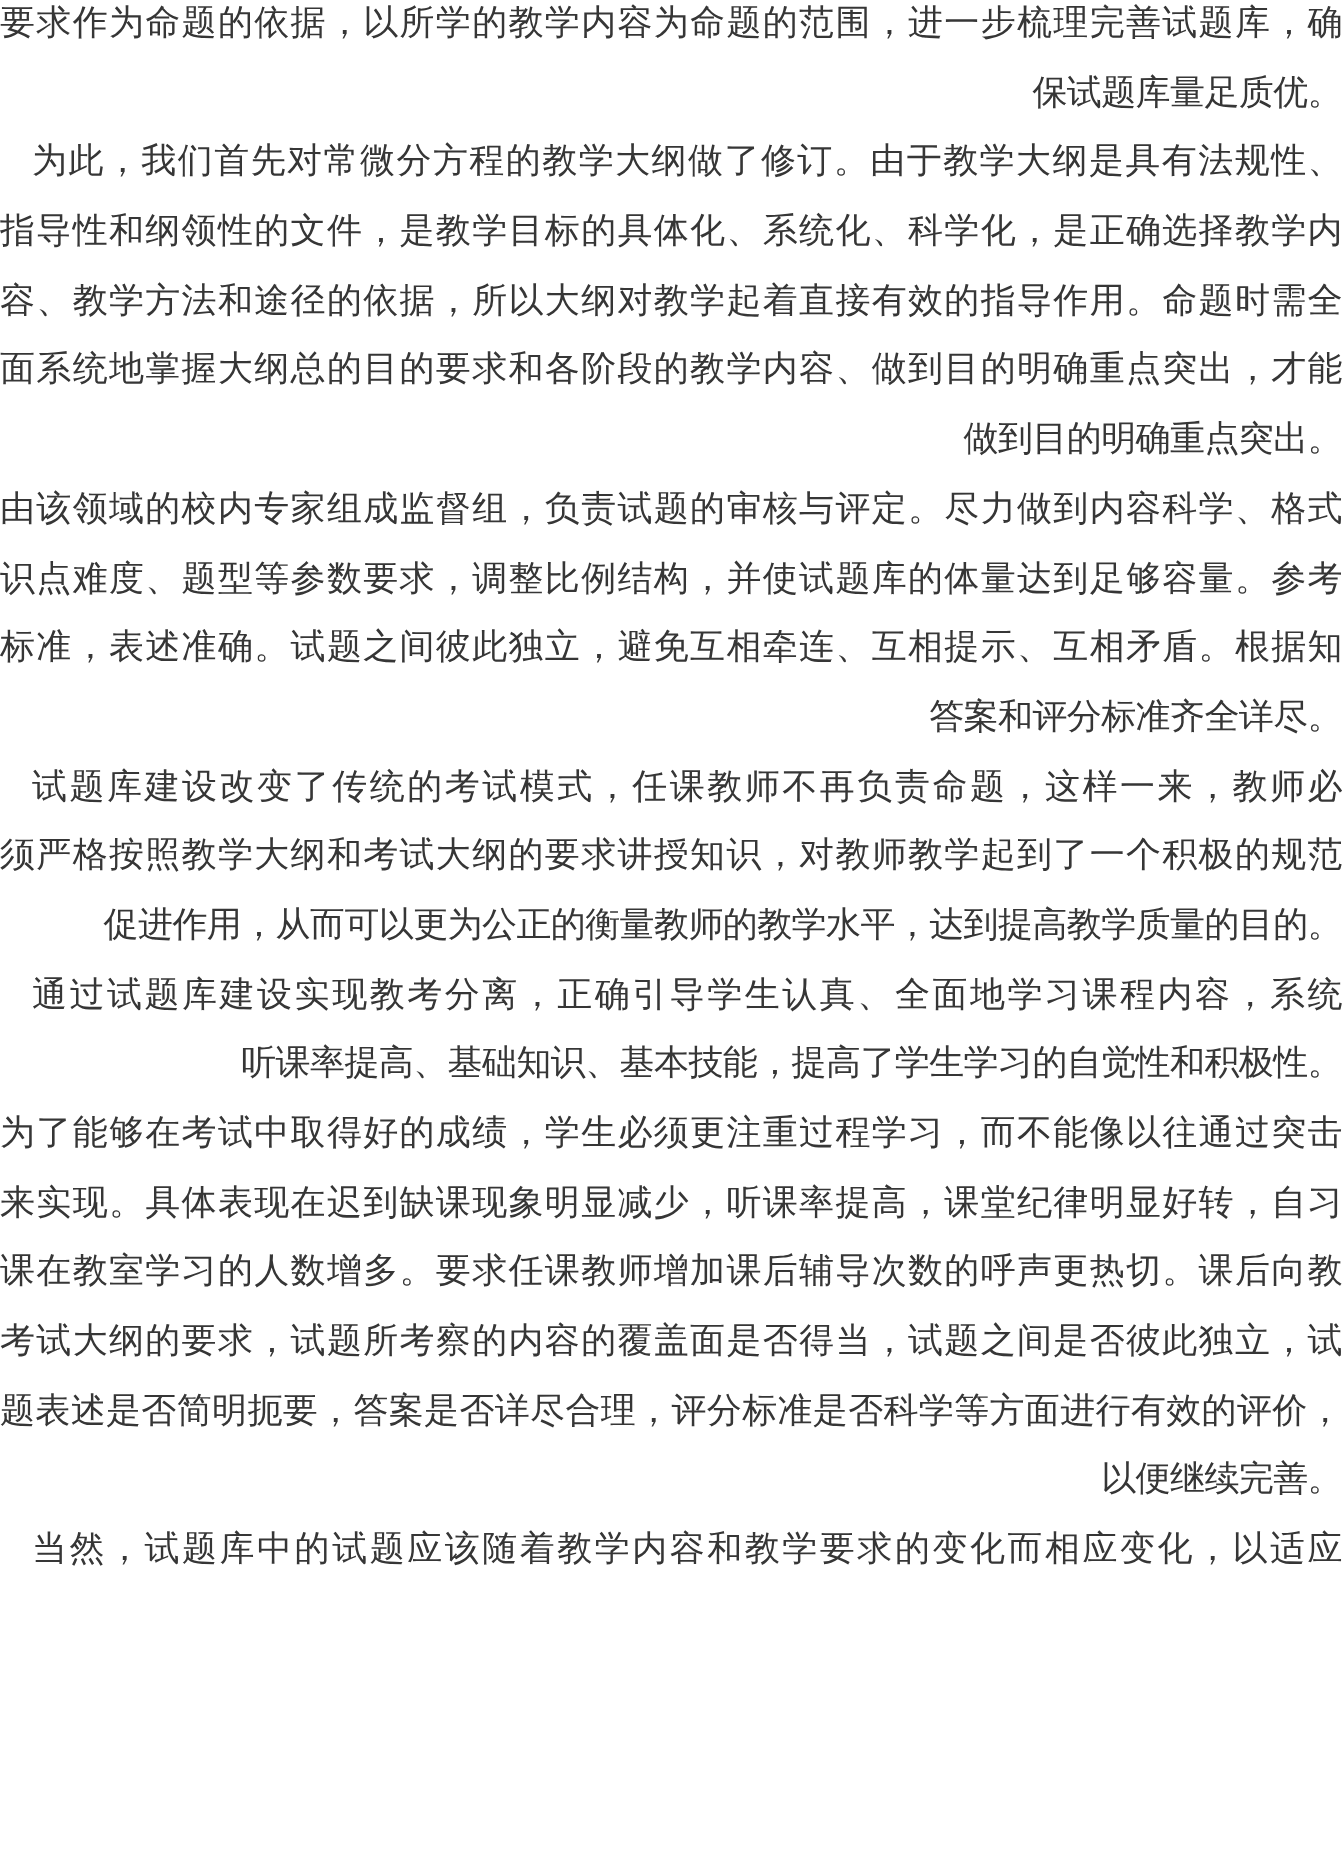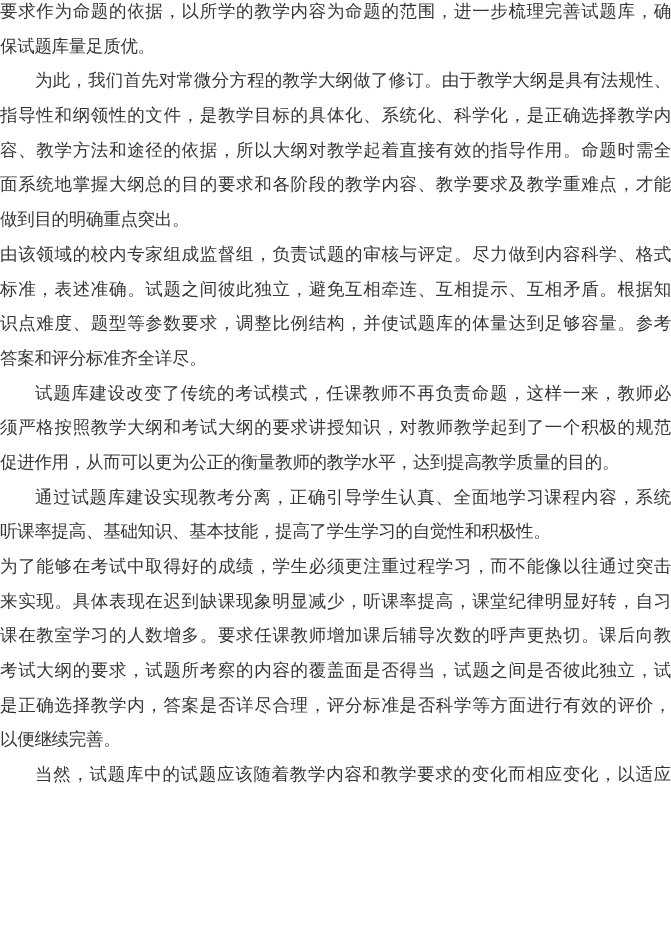--- a/index.html
+++ b/index.html
@@ -31,7 +31,7 @@
     line-height: 34.7px;
     overflow: hidden;
     white-space: nowrap;
-    text-align: left;
+    text-align: right;
   }
   .line.justify {
     white-space: normal;

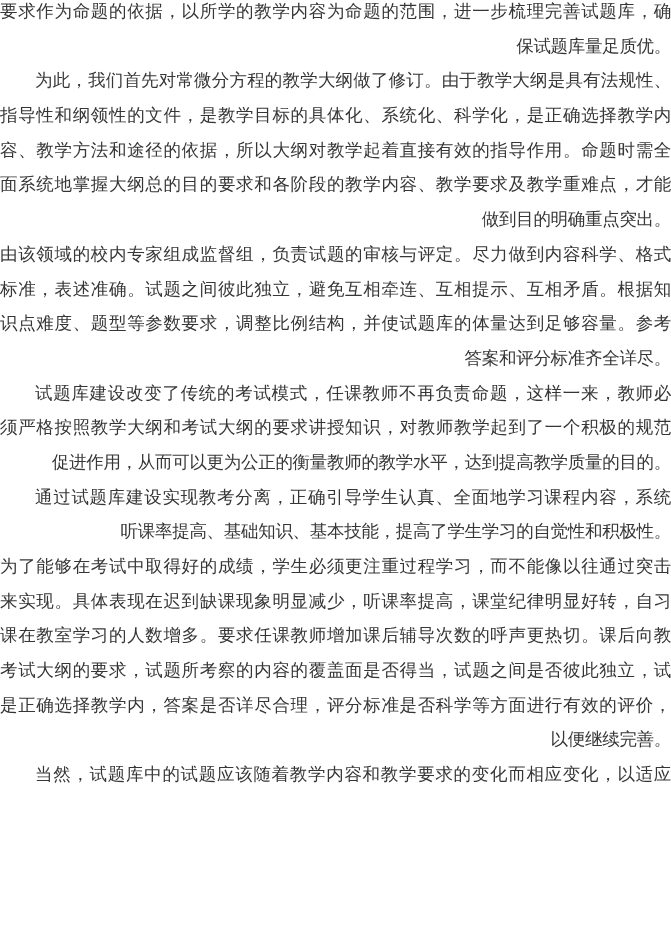--- a/index.html
+++ b/index.html
@@ -39,7 +39,7 @@
     text-align-last: justify;
   }
   .line.indent {
-    padding-left: 35px;
+    padding-left: 16px;
   }
 </style>
 </head>

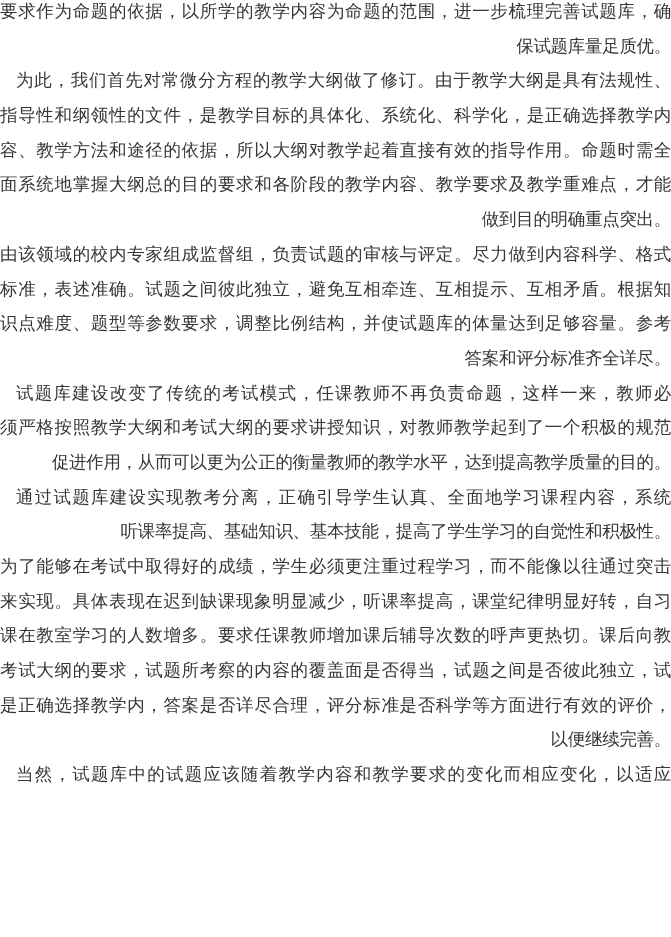--- a/index.html
+++ b/index.html
@@ -52,7 +52,7 @@
       <div class="line justify indent">为此，我们首先对常微分方程的教学大纲做了修订。由于教学大纲是具有法规性、</div>
       <div class="line justify">指导性和纲领性的文件，是教学目标的具体化、系统化、科学化，是正确选择教学内</div>
       <div class="line justify">容、教学方法和途径的依据，所以大纲对教学起着直接有效的指导作用。命题时需全</div>
-      <div class="line justify">面系统地掌握大纲总的目的要求和各阶段的教学内容、教学要求及教学重难点，才能</div>
+      <div class="line justify">面系统地掌握大纲总的目的要求和各阶段的教学内容、做到目的明确重点突出，才能</div>
       <div class="line">做到目的明确重点突出。</div>
       <div class="line justify">由该领域的校内专家组成监督组，负责试题的审核与评定。尽力做到内容科学、格式</div>
       <div class="line justify">标准，表述准确。试题之间彼此独立，避免互相牵连、互相提示、互相矛盾。根据知</div>

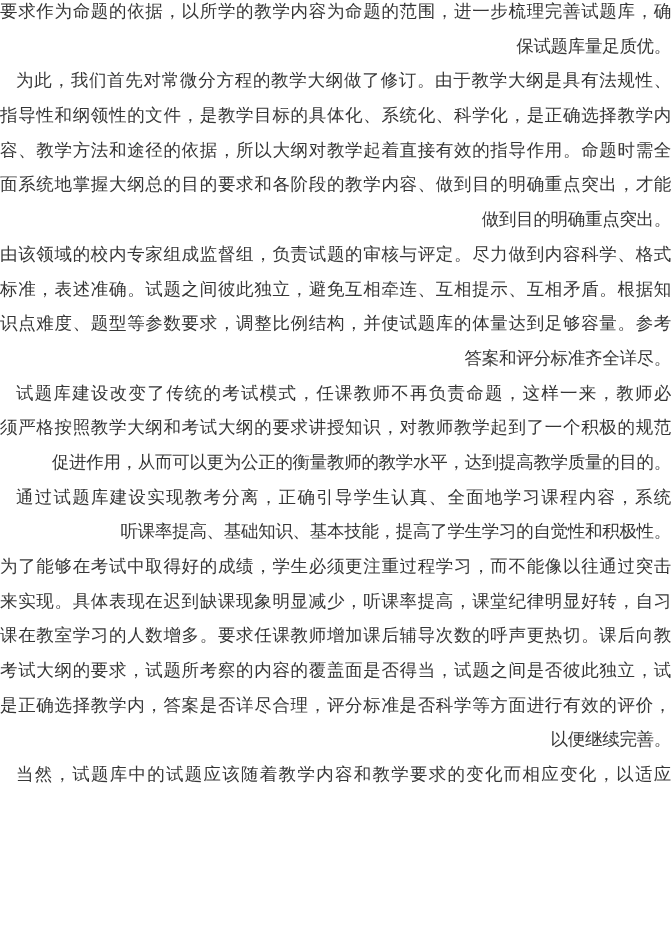--- a/index.html
+++ b/index.html
@@ -55,8 +55,8 @@
       <div class="line justify">面系统地掌握大纲总的目的要求和各阶段的教学内容、做到目的明确重点突出，才能</div>
       <div class="line">做到目的明确重点突出。</div>
       <div class="line justify">由该领域的校内专家组成监督组，负责试题的审核与评定。尽力做到内容科学、格式</div>
+      <div class="line justify">识点难度、题型等参数要求，调整比例结构，并使试题库的体量达到足够容量。参考</div>
       <div class="line justify">标准，表述准确。试题之间彼此独立，避免互相牵连、互相提示、互相矛盾。根据知</div>
-      <div class="line justify">识点难度、题型等参数要求，调整比例结构，并使试题库的体量达到足够容量。参考</div>
       <div class="line">答案和评分标准齐全详尽。</div>
       <div class="line justify indent">试题库建设改变了传统的考试模式，任课教师不再负责命题，这样一来，教师必</div>
       <div class="line justify">须严格按照教学大纲和考试大纲的要求讲授知识，对教师教学起到了一个积极的规范</div>

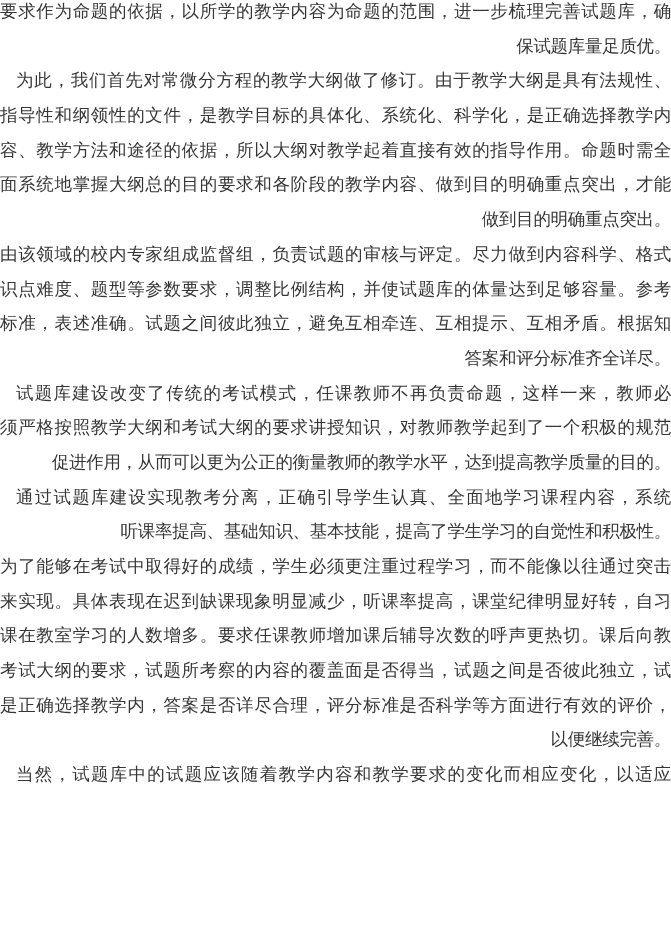--- a/index.html
+++ b/index.html
@@ -67,7 +67,7 @@
       <div class="line justify">来实现。具体表现在迟到缺课现象明显减少，听课率提高，课堂纪律明显好转，自习</div>
       <div class="line justify">课在教室学习的人数增多。要求任课教师增加课后辅导次数的呼声更热切。课后向教</div>
       <div class="line justify">考试大纲的要求，试题所考察的内容的覆盖面是否得当，试题之间是否彼此独立，试</div>
-      <div class="line justify">是正确选择教学内，答案是否详尽合理，评分标准是否科学等方面进行有效的评价，</div>
+      <div class="line justify">题表述是否简明扼要，答案是否详尽合理，评分标准是否科学等方面进行有效的评价，</div>
       <div class="line">以便继续完善。</div>
       <div class="line justify indent">当然，试题库中的试题应该随着教学内容和教学要求的变化而相应变化，以适应</div>
     </div>

